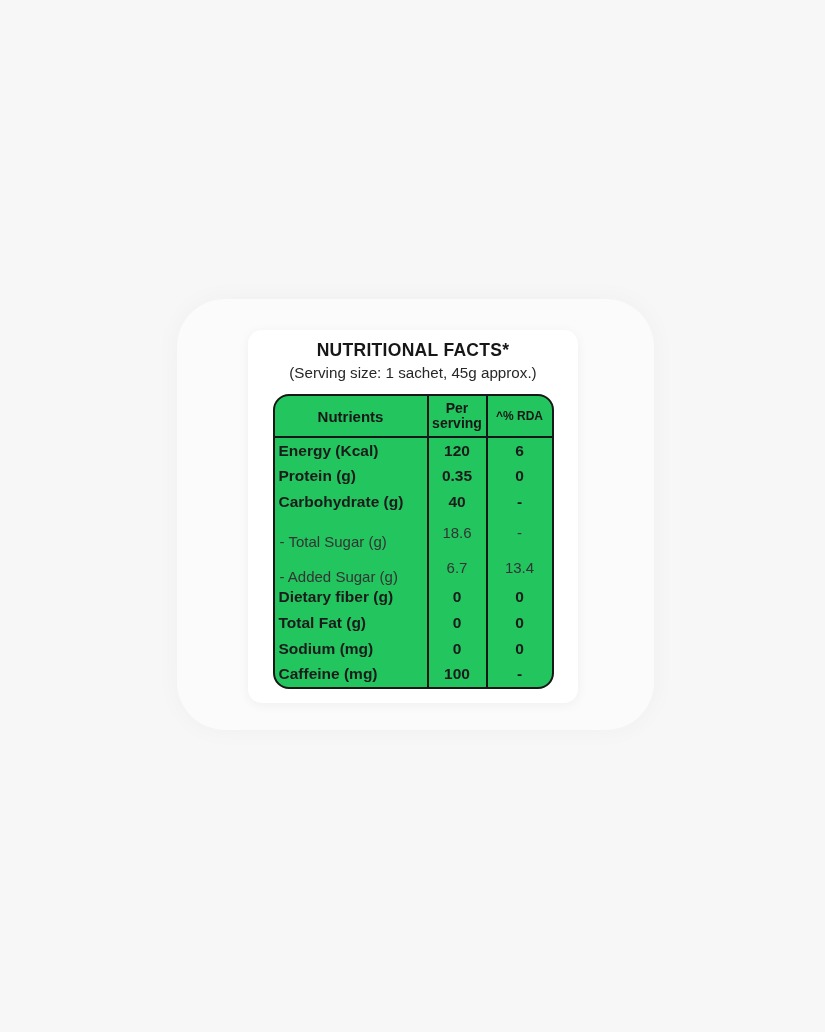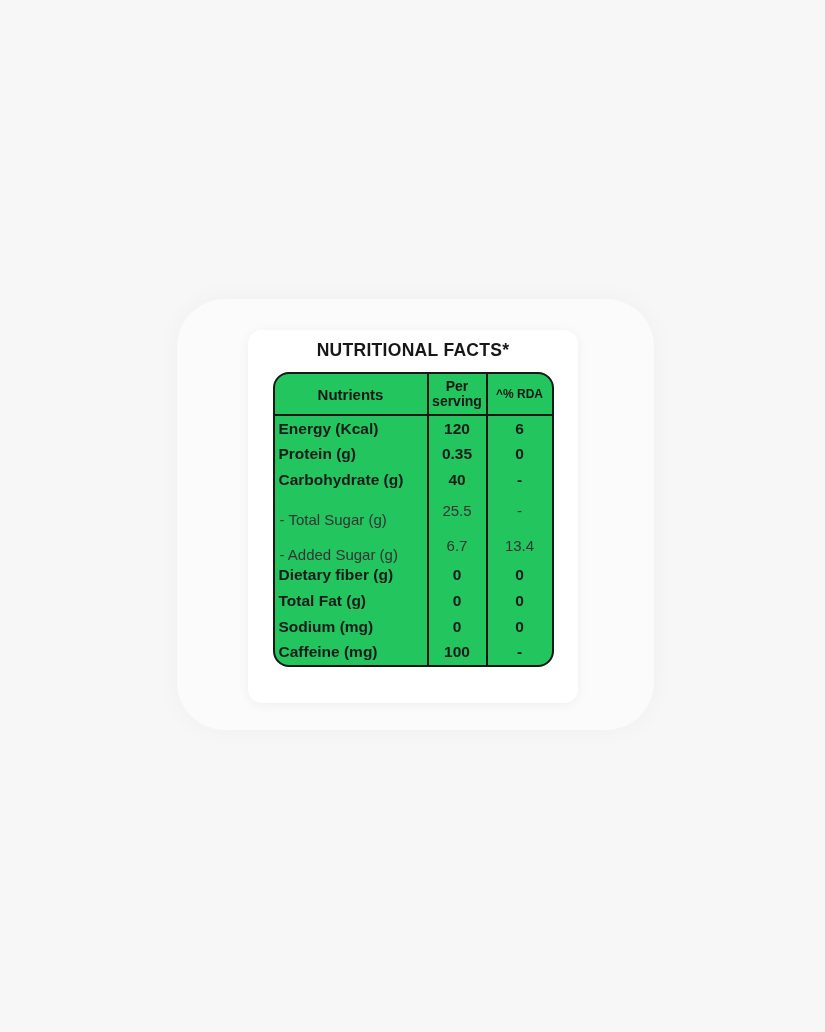--- a/index.html
+++ b/index.html
@@ -89,6 +89,7 @@
 
 <div class="card">
   <div class="title">NUTRITIONAL FACTS*</div>
+  <div class="subtitle">(Serving size: 1 sachet, 45g approx.)</div>
 
   <div class="n-table">
     <div class="t-row">

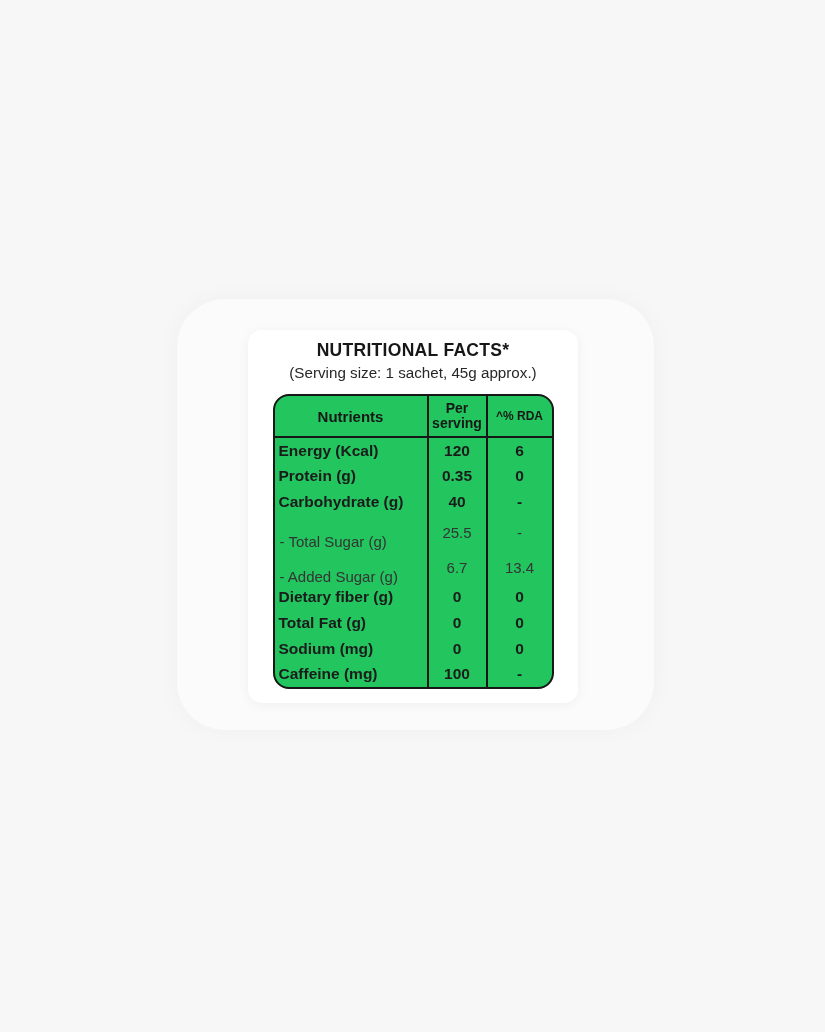--- a/index.html
+++ b/index.html
@@ -118,7 +118,7 @@
 
     <div class="t-row">
       <div class="cell lab subl">- Total Sugar (g)</div>
-      <div class="cell val subv vline">25.5</div>
+      <div class="cell val subv vline">18.6</div>
       <div class="cell val subv vline">-</div>
     </div>
 

